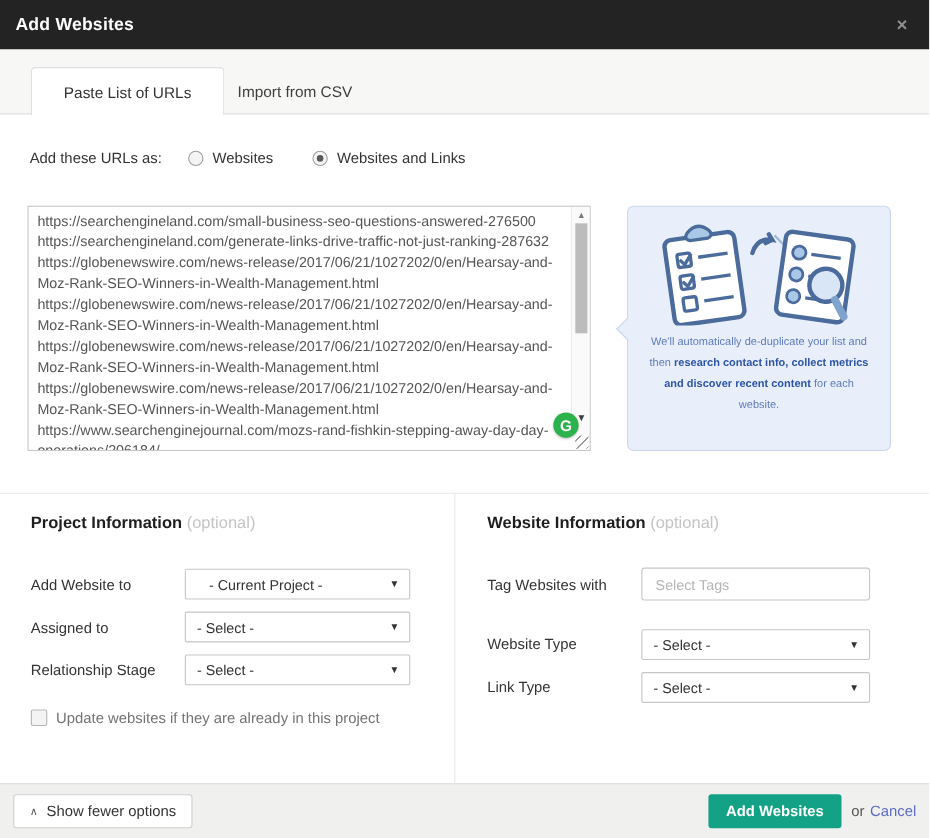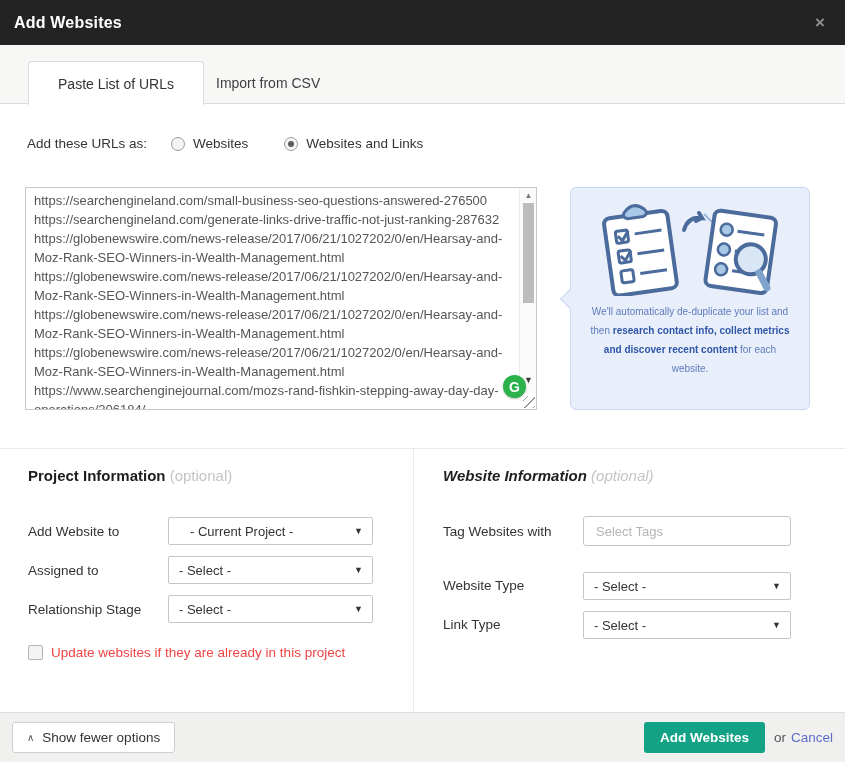--- a/index.html
+++ b/index.html
@@ -181,7 +181,7 @@
     <span class="checkbox-label">Update websites if they are already in this project</span>
   </div>
 
-  <div class="section-heading" style="left:443px; top:467px;font-style:italic;">
+  <div class="section-heading" style="left:443px; top:467px;">
     <span>Website Information</span>
     <span class="optional">(optional)</span>
   </div>

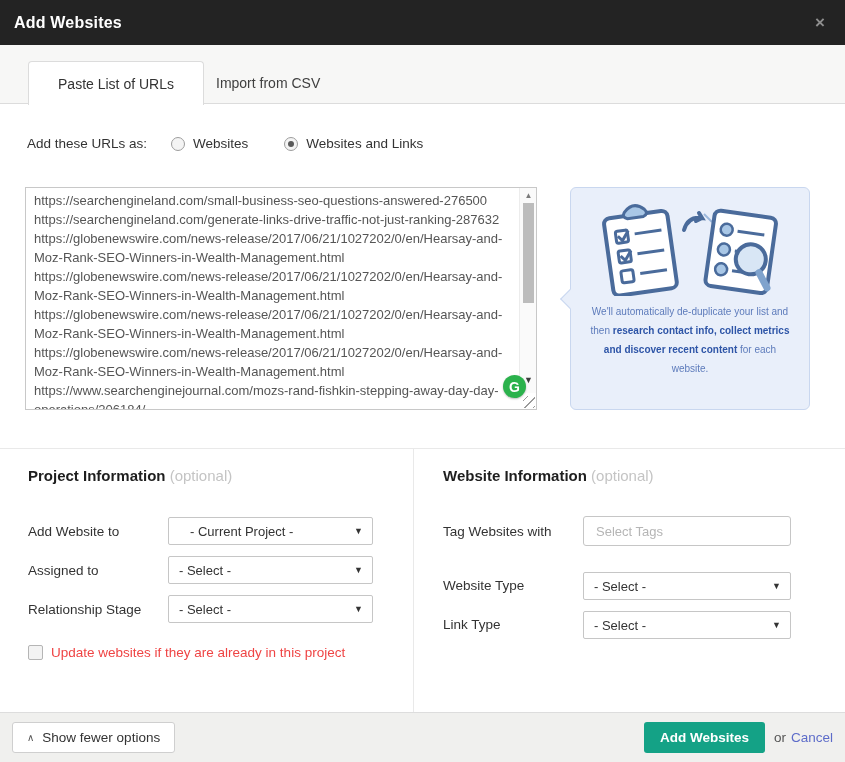--- a/index.html
+++ b/index.html
@@ -61,7 +61,7 @@
 
   .checkbox-row { position:absolute; left:28px; top:645px; display:flex; align-items:center; cursor:pointer; }
   .checkbox-box { width:15px; height:15px; border:1px solid #b5b5b5; border-radius:2px; background:#f3f3f3; margin-right:8px; }
-  .checkbox-label { font-size:13.5px; color:#ef4444; }
+  .checkbox-label { font-size:13.5px; color:#737373; }
 
   
   .footer { position:absolute; left:0; top:712px; width:845px; height:50px; background:#f0f0ee; border-top:1px solid #dddddd; }

